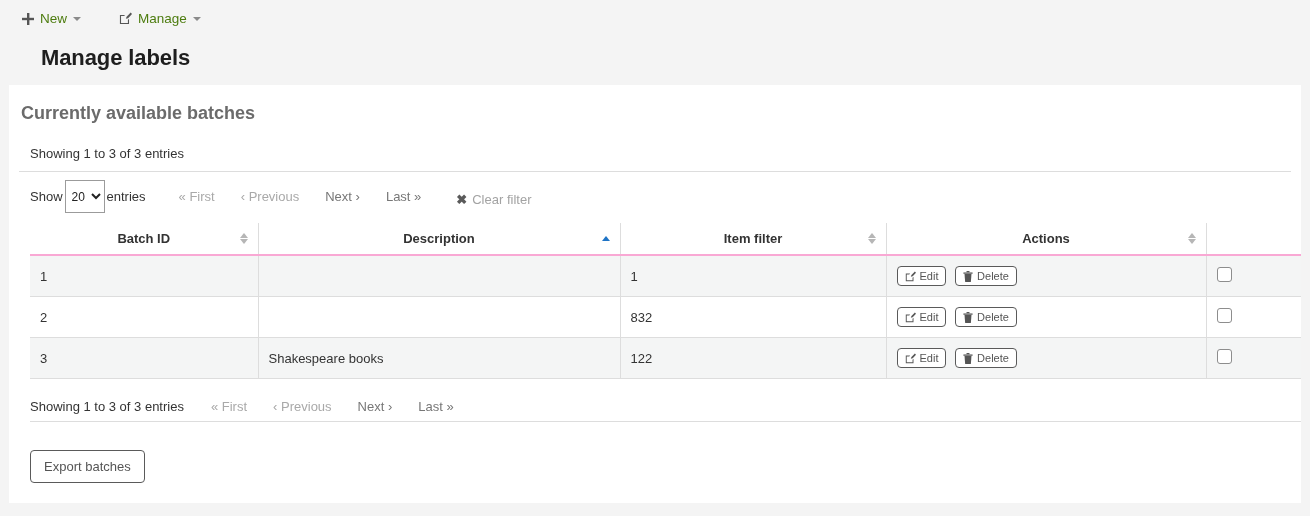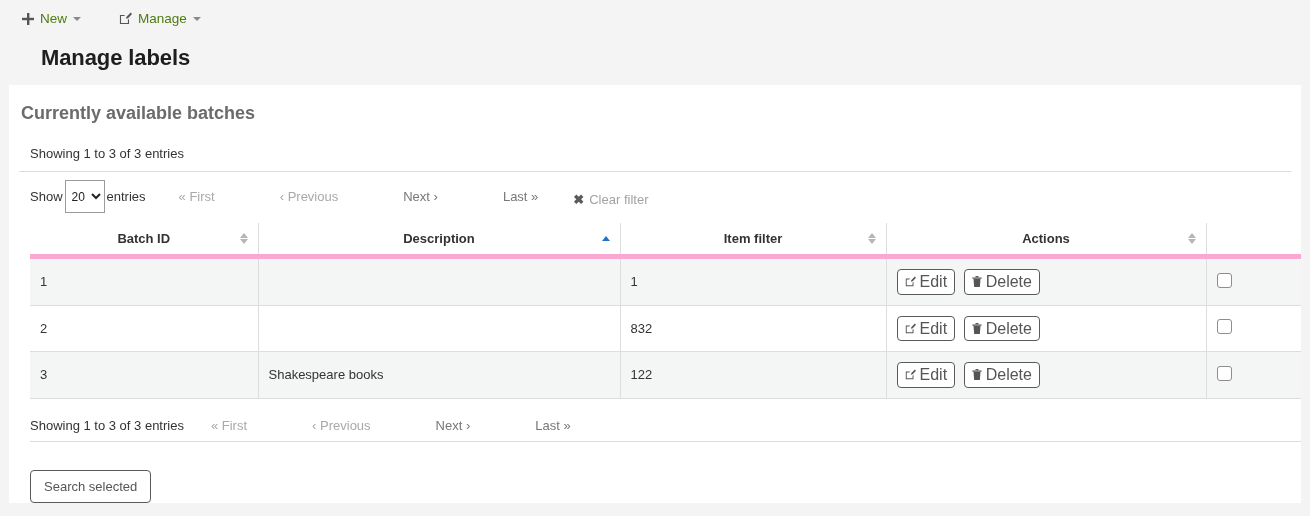--- a/index.html
+++ b/index.html
@@ -112,7 +112,6 @@
     display: flex;
     align-items: center;
     margin-left: 20px;
-    gap: 39px;
   }
   .pg-btn {
     color: #a9a9a9;

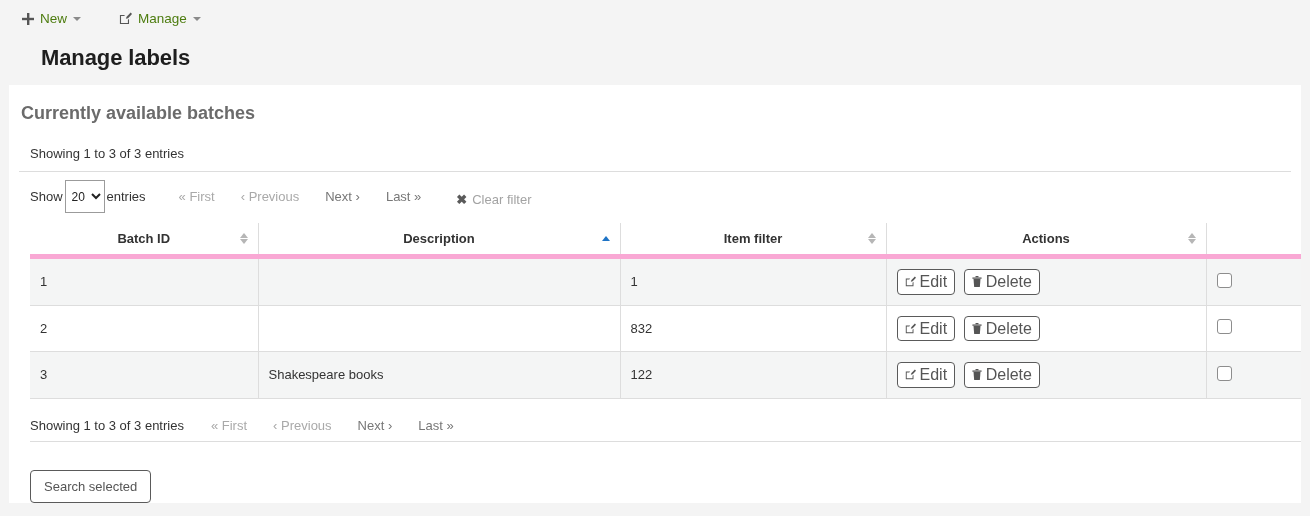--- a/index.html
+++ b/index.html
@@ -173,7 +173,7 @@
     color: #333;
     text-align: center;
     padding: 8px 10px;
-    border-bottom: 5px solid #f9a8d4;
+    border-bottom: 2px solid #f9a8d4;
     border-left: 1px solid #dddddd;
     position: relative;
     vertical-align: middle;

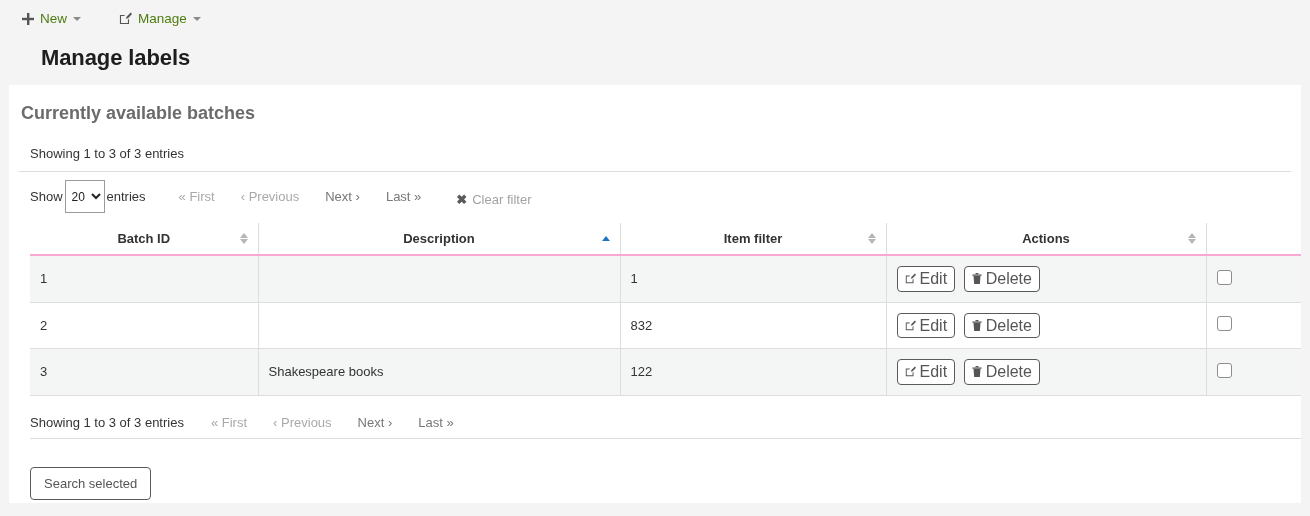--- a/index.html
+++ b/index.html
@@ -222,7 +222,7 @@
     display: inline-flex;
     align-items: center;
     font-family: "Liberation Sans", sans-serif;
-    font-size: 16px;
+    font-size: 11px;
     color: #555555;
     background: #ffffff;
     border: 1px solid #5a5a5a;

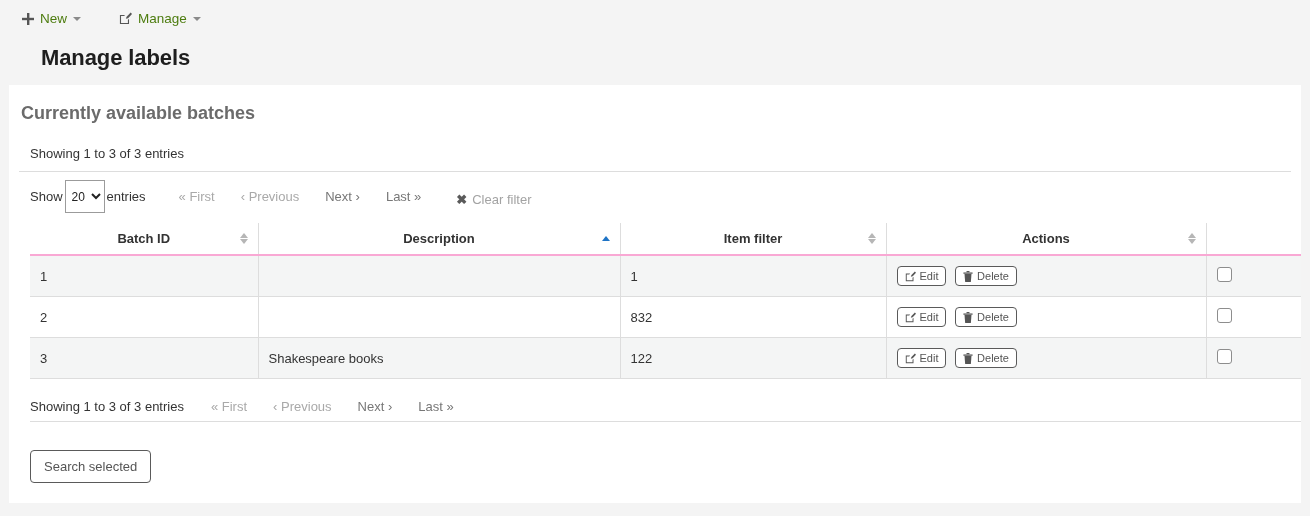--- a/index.html
+++ b/index.html
@@ -480,7 +480,7 @@
     <div class="bottom-rule"></div>
 
     <div class="export-wrap">
-      <button class="btn-export">Search selected</button>
+      <button class="btn-export">Export batches</button>
     </div>
 
   </div>

